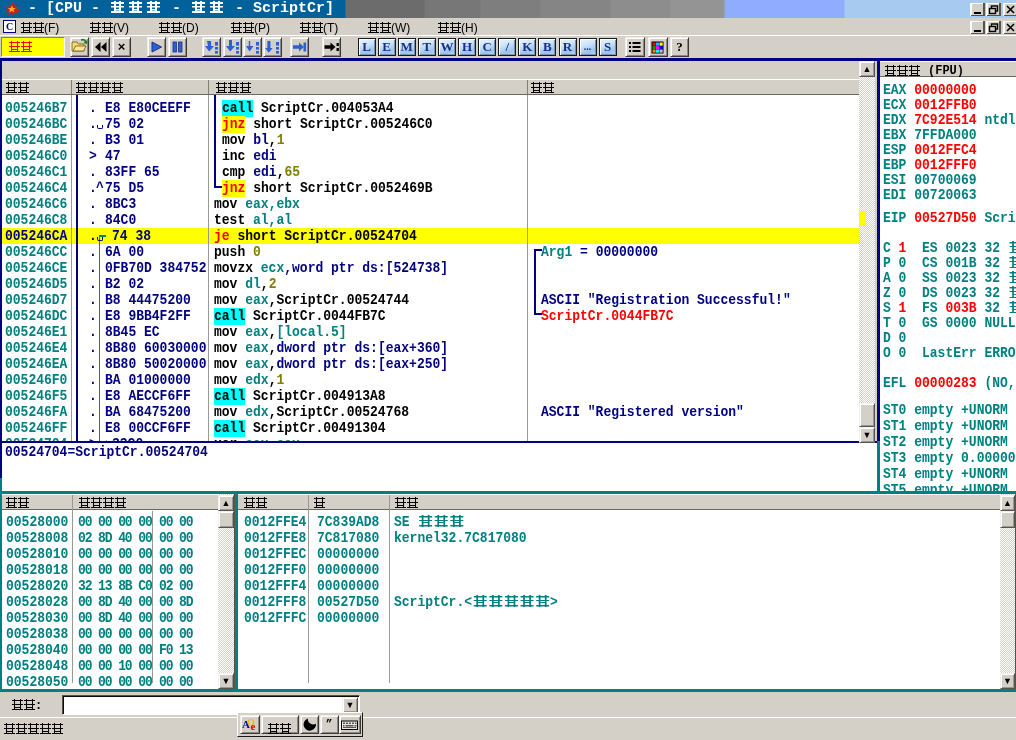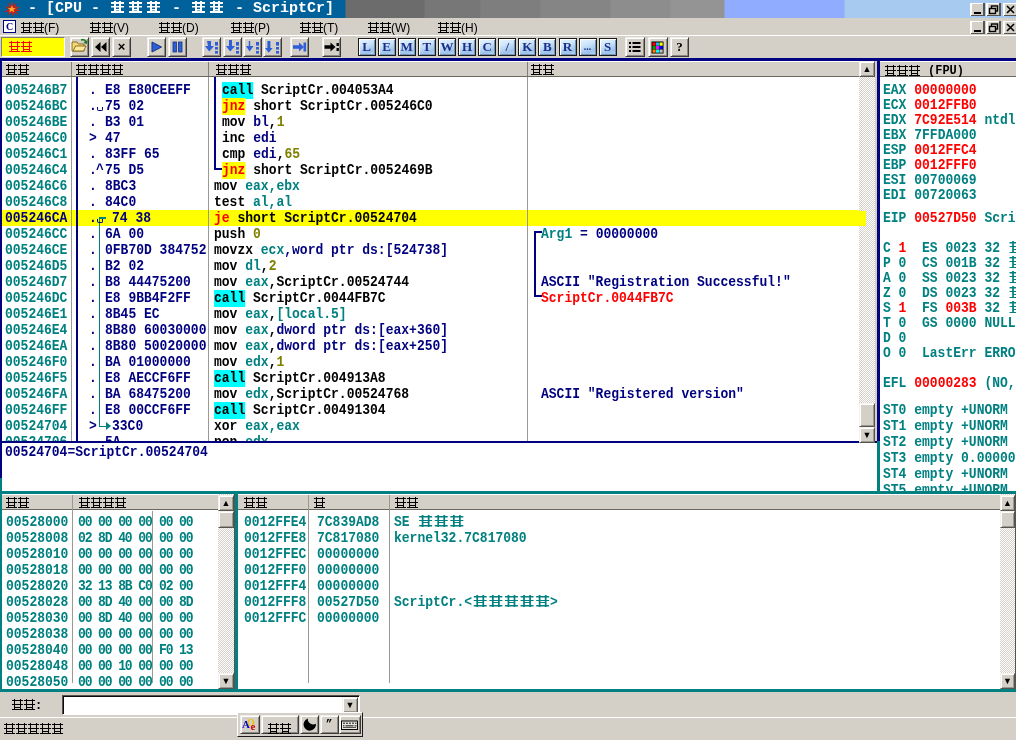--- a/index.html
+++ b/index.html
@@ -217,7 +217,7 @@
 <div class="ab" style="left:0;top:58px;width:1016px;height:3px;background:#000080"></div>
 <div class="ab" style="left:0;top:58px;width:2px;height:430px;background:#000080"></div>
 <div class="ab" style="left:0;top:478px;width:2px;height:13px;background:#008080"></div>
-<div class="ab" style="left:2px;top:61px;width:857px;height:379.5px;background:#fff;overflow:hidden" id="disasm">
+<div class="ab" style="left:2px;top:79px;width:857px;height:379.5px;background:#fff;overflow:hidden" id="disasm">
     <div class="ab hdr" style="left:0;top:0;width:857px;height:16px"></div>
     <div class="ab s12" style="left:3px;top:2px"><i class="cj c12"></i><i class="cj c12"></i></div>
     <div class="ab s12" style="left:73px;top:2px"><i class="cj c12"></i><i class="cj c12"></i><i class="cj c12"></i><i class="cj c12"></i></div>

